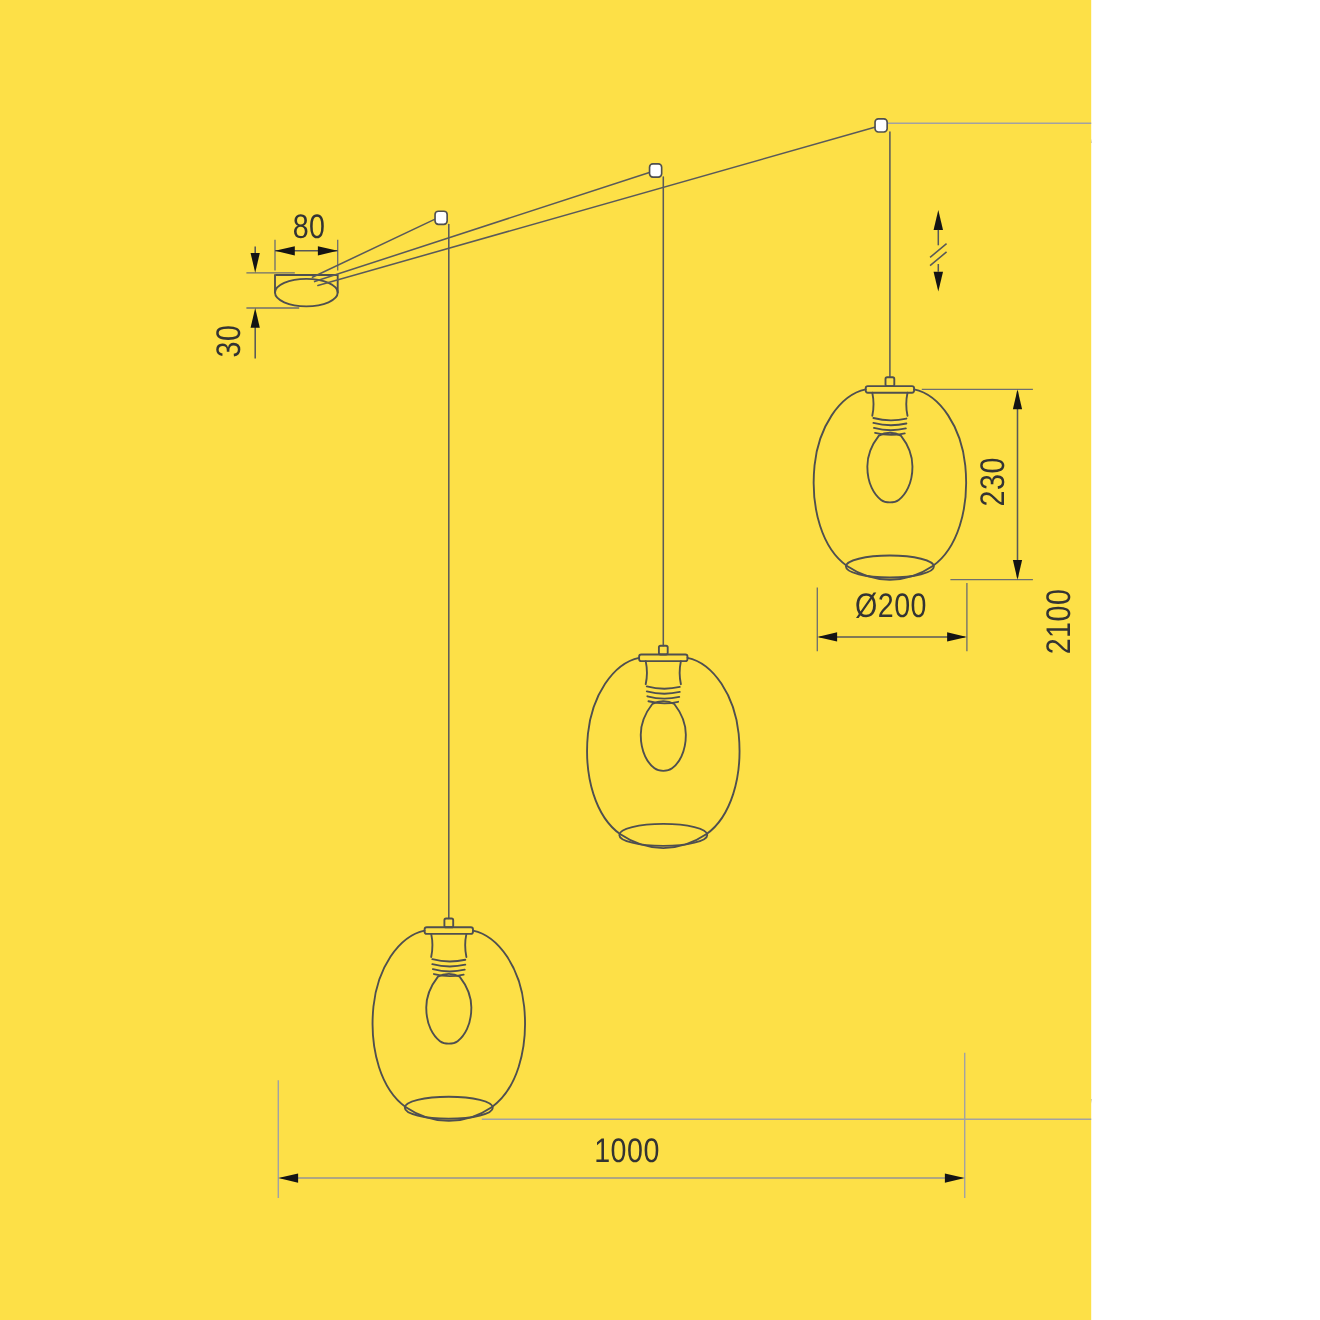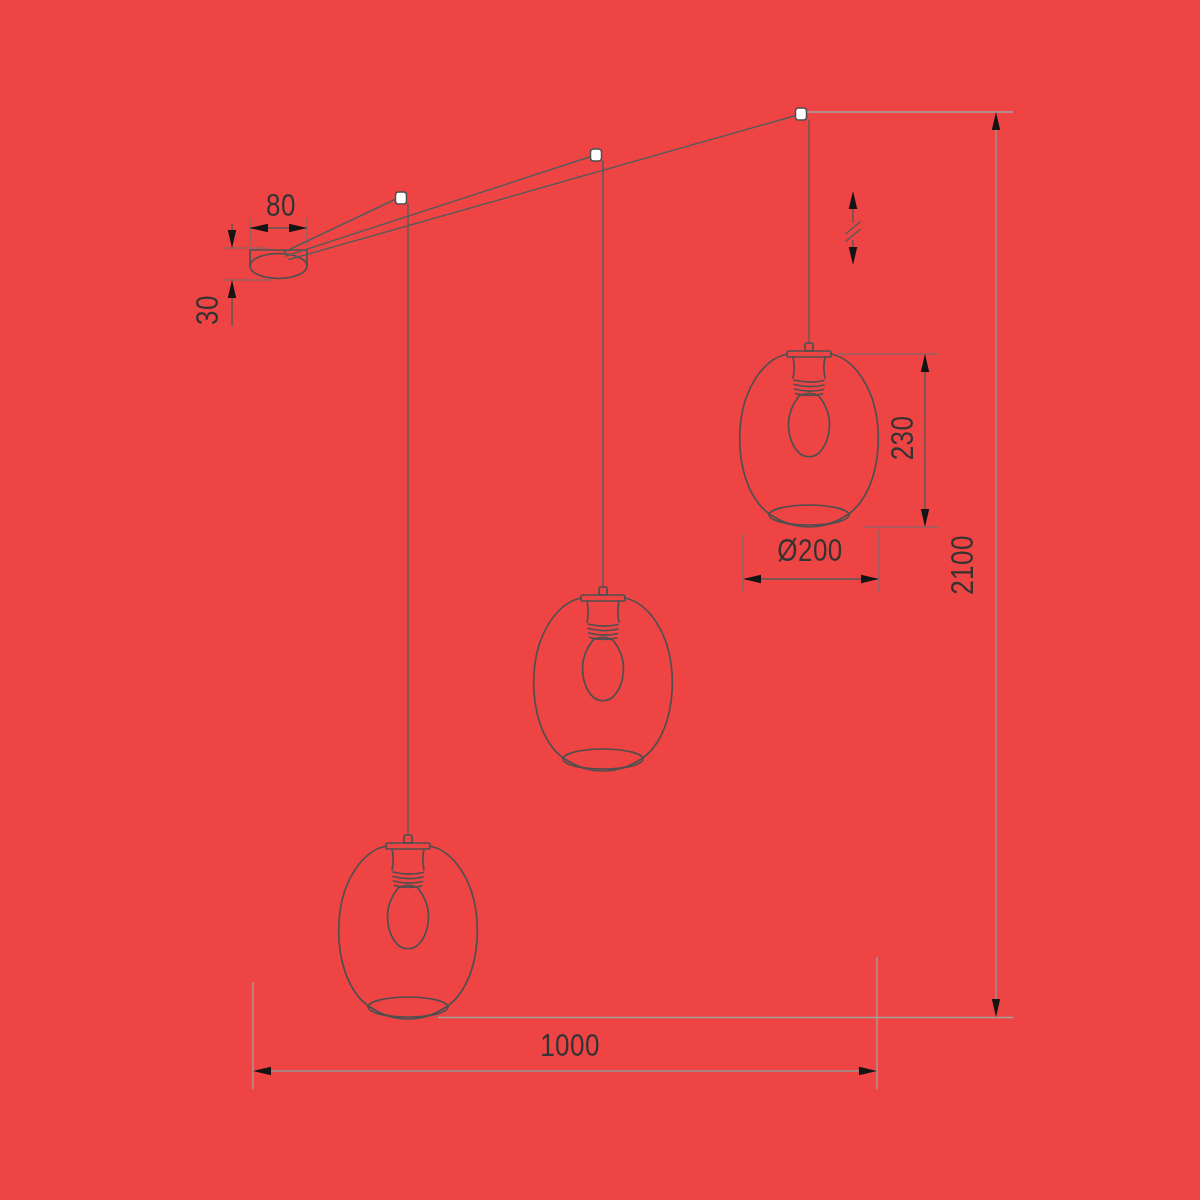--- a/index.html
+++ b/index.html
@@ -5,8 +5,8 @@
   html,body{margin:0;padding:0;background:#fff;}
   .stage{
     position:relative;
-    width:1200px;height:1200px;
-    background:#ef4444;
+    width:992px;height:1200px;
+    background:#fde047;
     overflow:hidden;
     font-family:"Liberation Sans", sans-serif;
   }

